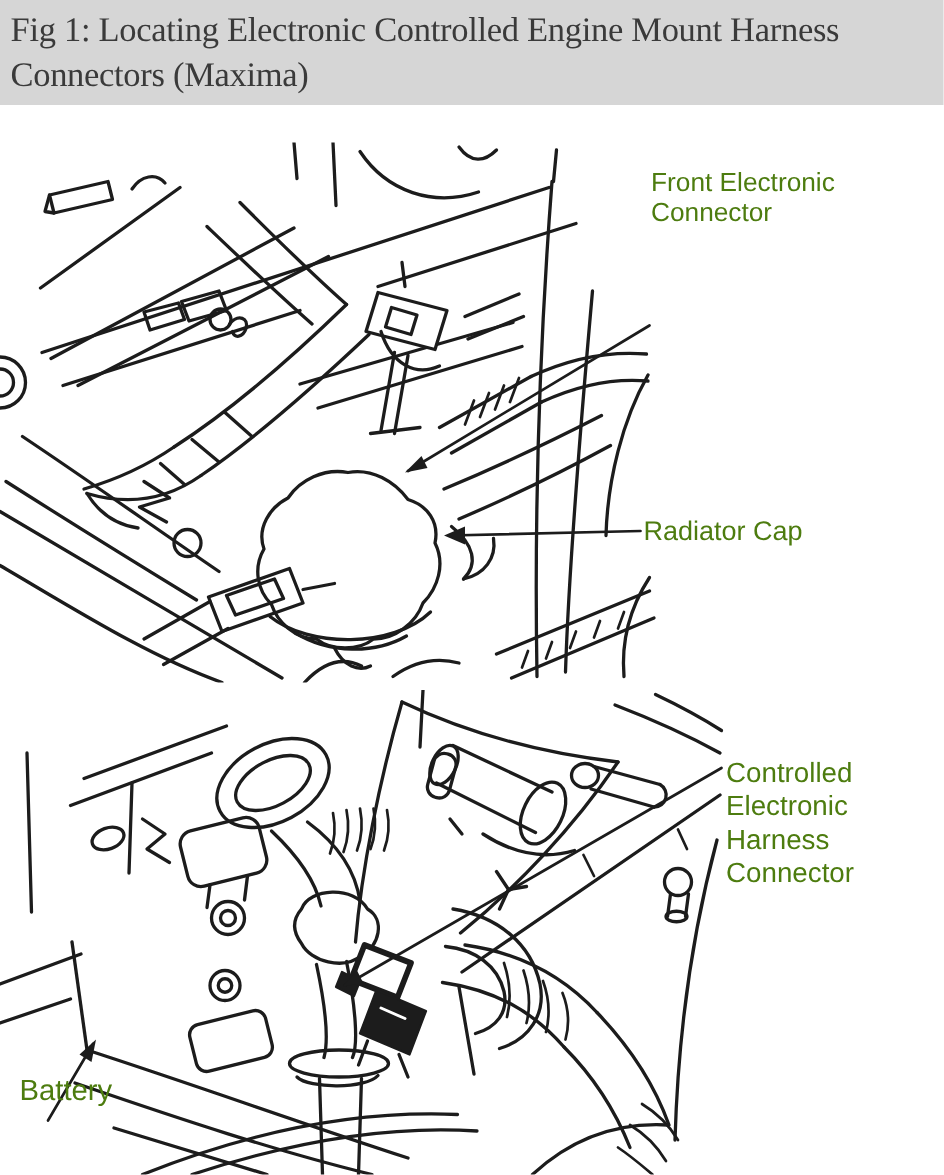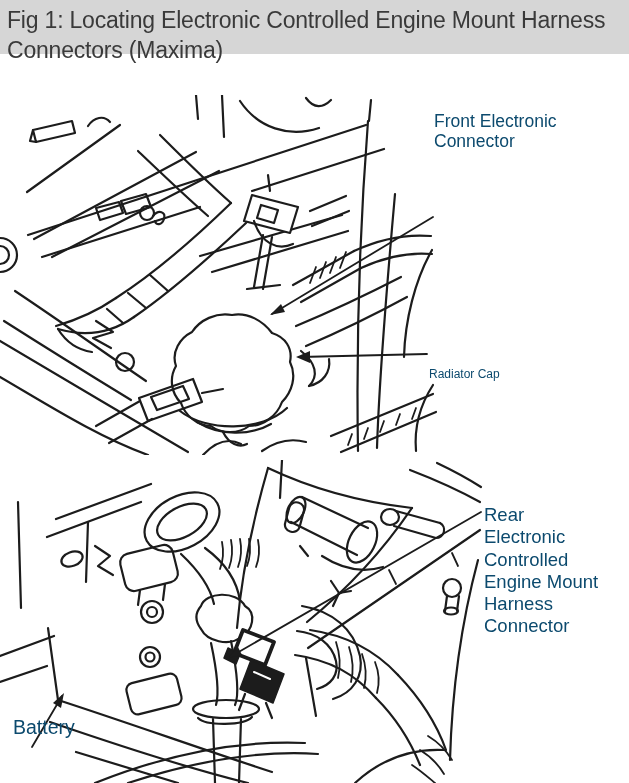--- a/index.html
+++ b/index.html
@@ -15,10 +15,10 @@
     font-family:"Liberation Sans","DejaVu Sans",sans-serif;
   }
   .title-bar{
-    position:absolute;left:0;top:0;width:629px;height:54px;
+    position:absolute;left:0;top:0;width:629px;height:70px;
     background:var(--header_bg);
     color:var(--header_text);
-    font-family:Liberation Sans, sans-serif;
+    font-family:Liberation Serif, serif;
     font-size:23px;line-height:30px;
     padding:5px 8px 0 7px;
     letter-spacing:-0.2px;

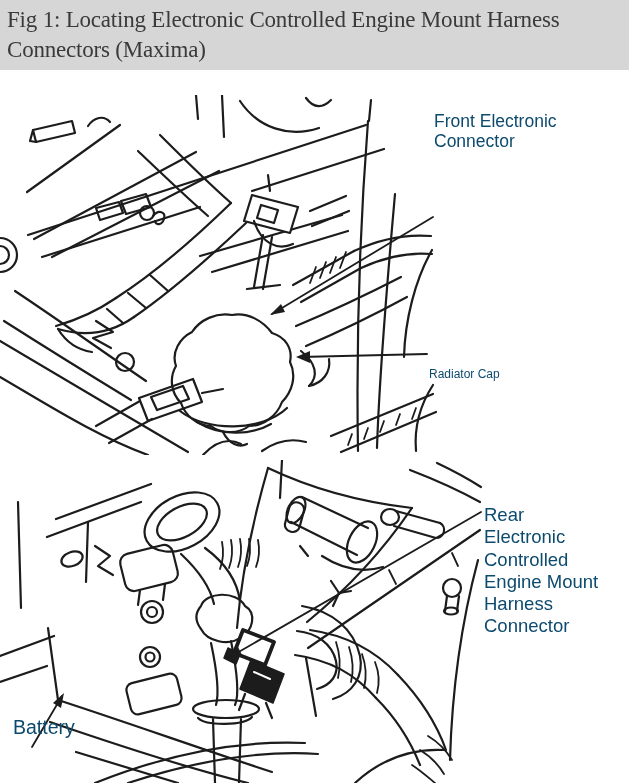--- a/index.html
+++ b/index.html
@@ -27,7 +27,7 @@
   #fig-top{top:95px;}
   #fig-bottom{top:460px;}
   .callout{
-    position:absolute;color:#0c4a6e;
+    position:absolute;color:#4d7c0f;
     font-family:"Liberation Sans","DejaVu Sans",sans-serif;
   }
   #front-label{left:434px;top:111px;font-size:17.5px;line-height:20px;}

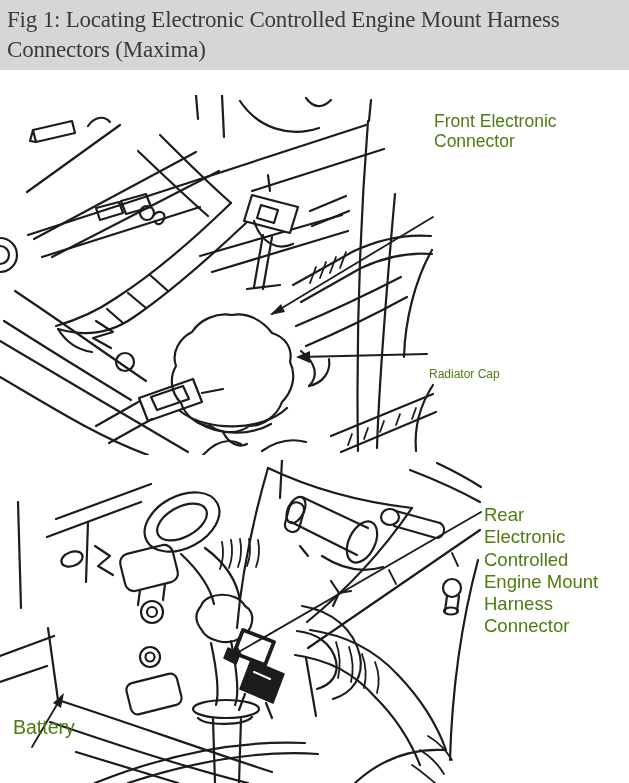--- a/index.html
+++ b/index.html
@@ -31,7 +31,7 @@
     font-family:"Liberation Sans","DejaVu Sans",sans-serif;
   }
   #front-label{left:434px;top:111px;font-size:17.5px;line-height:20px;}
-  #radiator-label{left:429px;top:344px;font-size:12px;line-height:20px;margin-top:20px;}
+  #radiator-label{left:429px;top:344px;font-size:18px;line-height:20px;}
   #rear-label{left:484px;top:504px;font-size:18.5px;line-height:22.3px;}
   #battery-label{left:13px;top:716px;font-size:19.5px;line-height:22px;}
   svg path, svg line, svg circle, svg ellipse, svg rect, svg polyline{

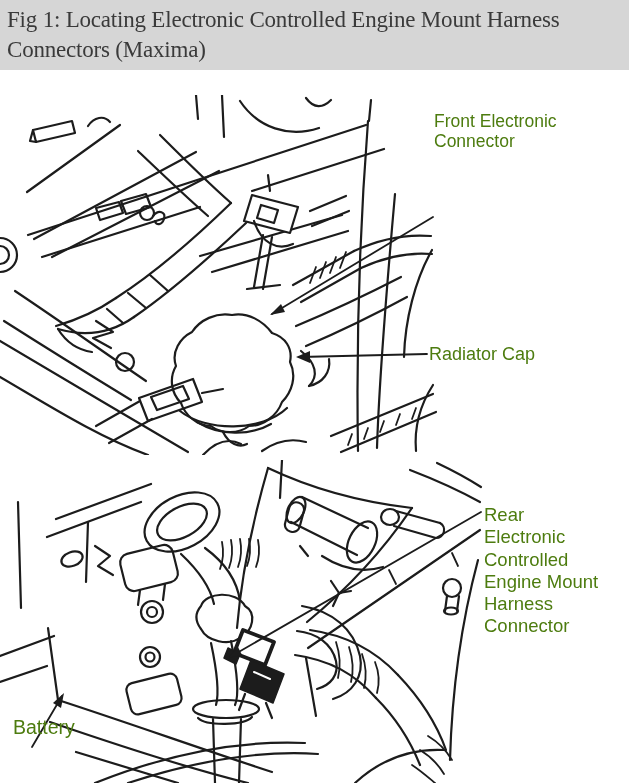--- a/index.html
+++ b/index.html
@@ -291,7 +291,6 @@
 <div class="callout" id="radiator-label">Radiator Cap</div>
 
 <div class="callout" id="rear-label">
-  <div>Rear</div>
   <div>Electronic</div>
   <div>Controlled</div>
   <div>Engine Mount</div>

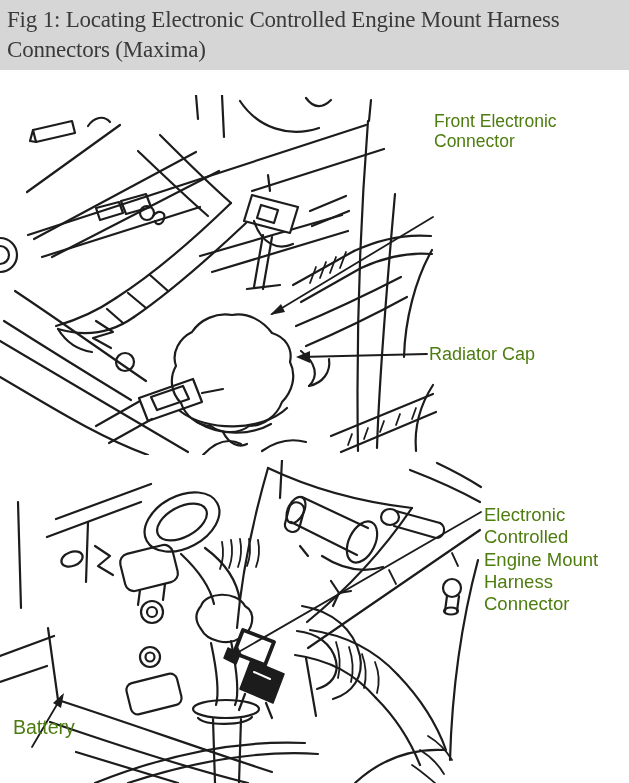--- a/index.html
+++ b/index.html
@@ -291,8 +291,8 @@
 <div class="callout" id="radiator-label">Radiator Cap</div>
 
 <div class="callout" id="rear-label">
+  <div>Controlled</div>
   <div>Electronic</div>
-  <div>Controlled</div>
   <div>Engine Mount</div>
   <div>Harness</div>
   <div>Connector</div>

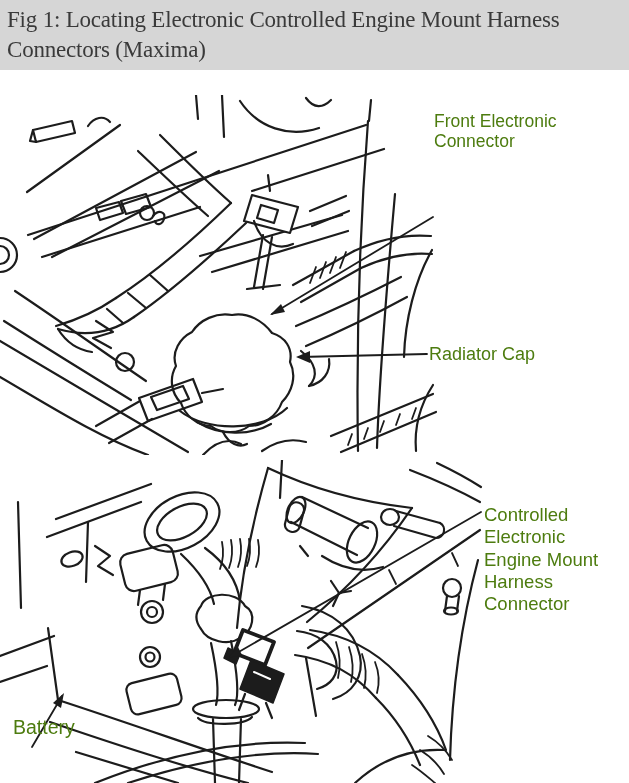--- a/index.html
+++ b/index.html
@@ -293,7 +293,6 @@
 <div class="callout" id="rear-label">
   <div>Controlled</div>
   <div>Electronic</div>
-  <div>Engine Mount</div>
   <div>Harness</div>
   <div>Connector</div>
 </div>

